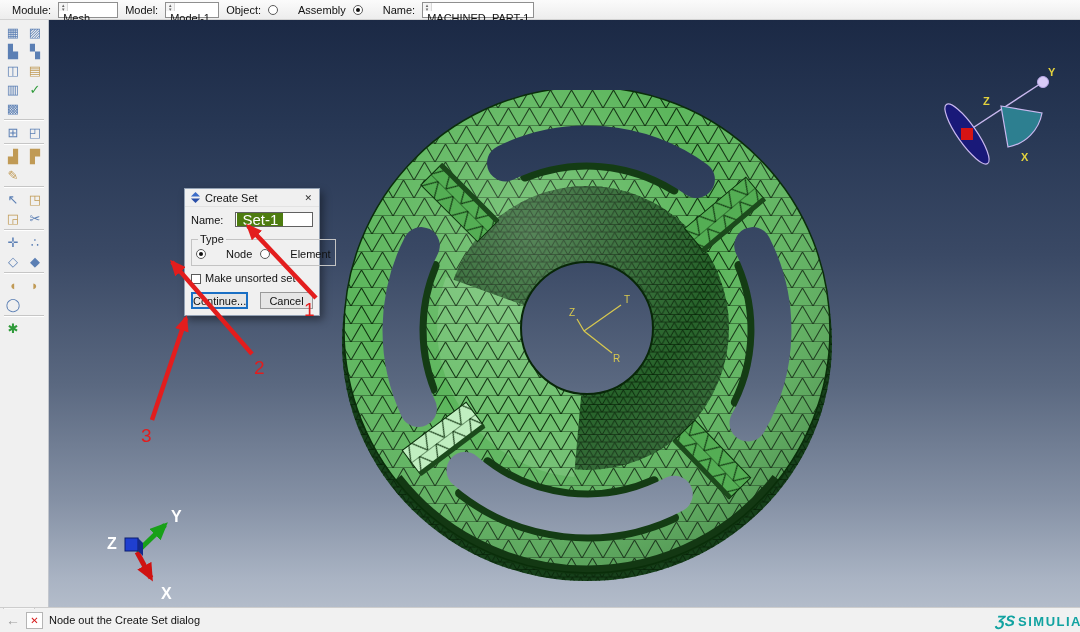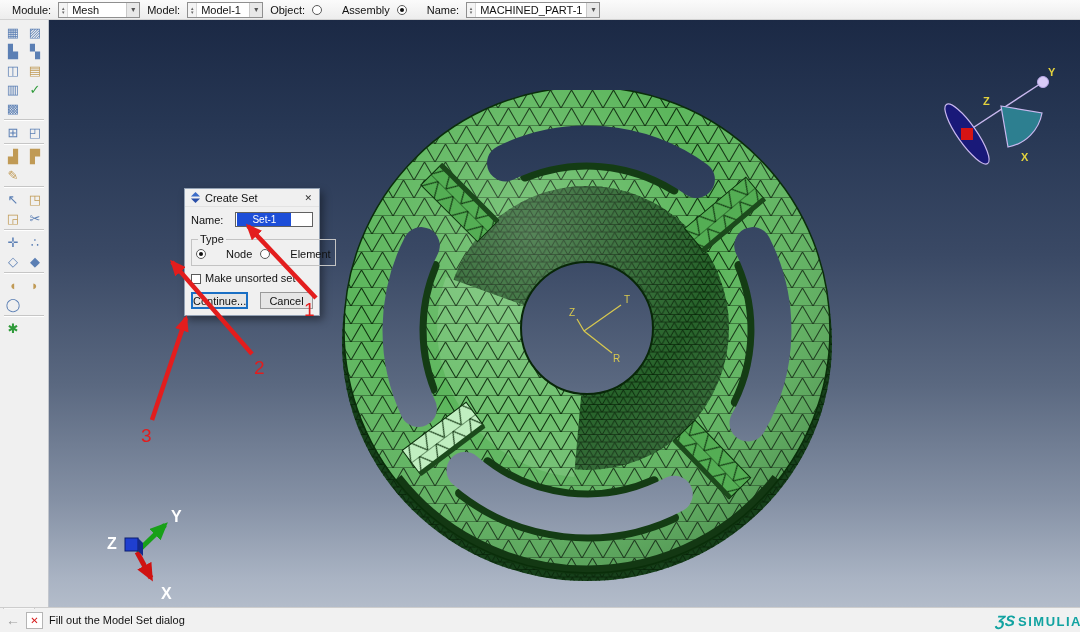--- a/index.html
+++ b/index.html
@@ -12,7 +12,7 @@
     background:linear-gradient(180deg,#fbfbfb,#ededed); border-bottom:1px solid #d2d2d2;
     display:flex; align-items:center; gap:7px; padding-left:12px; font-size:11px; color:#111; }
   .combo { display:inline-flex; align-items:stretch; height:16px; background:#fff;
-    border:1px solid #8f8f8f; }
+    border:1px solid #8f8f8f;flex-direction:column; }
   .combo .spin { width:9px; display:flex; flex-direction:column; align-items:center;
     justify-content:center; font-size:5px; line-height:4px; color:#666;
     border-right:1px solid #d8d8d8; background:#f4f4f4; }

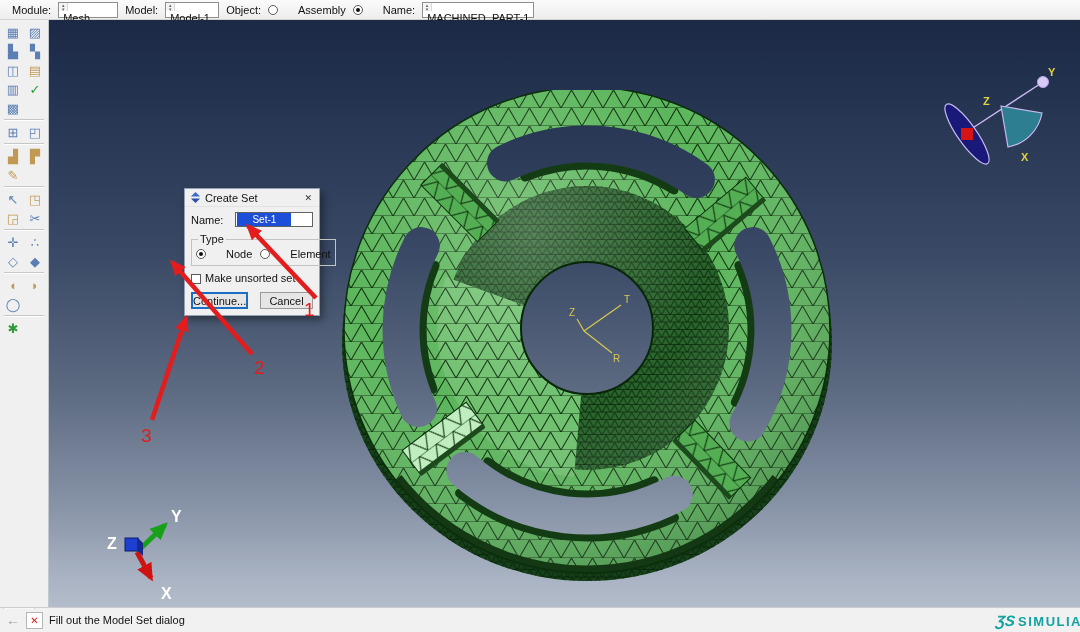--- a/index.html
+++ b/index.html
@@ -52,7 +52,7 @@
   .nrow { display:flex; align-items:center; gap:12px; }
   .nfield { width:78px; height:15px; background:#fff; border:1px solid #616161;
     display:flex; align-items:center; padding-left:1px; }
-  .nsel { background:#1d4ed8; color:#fff; font-size:10px; line-height:13px; padding:0 15px; }
+  .nsel { background:#4d7c0f; color:#fff; font-size:15px; line-height:13px; padding:0 5px; }
   fieldset.tgrp { margin-top:6px; border:1px solid #c3c3c3; padding:3px 4px 5px 4px; }
   fieldset.tgrp legend { font-size:11px; padding:0 2px; margin-left:2px; }
   .tgrp .opts { display:flex; align-items:center; gap:8px; }

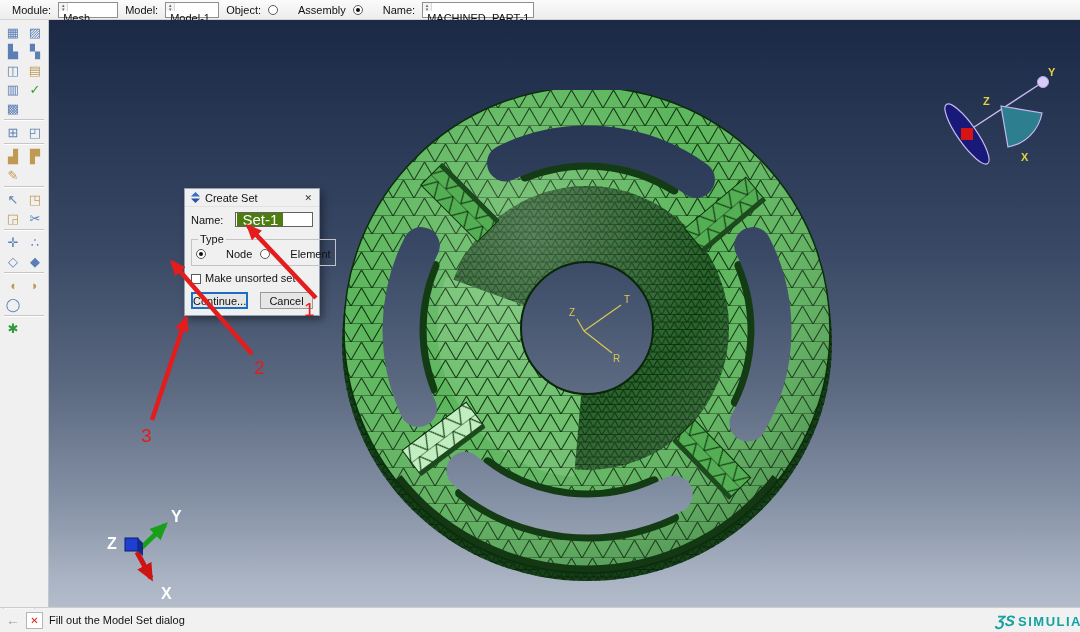--- a/index.html
+++ b/index.html
@@ -373,7 +373,7 @@
     <div class="sb-tab"></div>
     <span class="backico">←</span>
     <span class="xbtn">✕</span>
-    <span>Fill out the Model Set dialog</span>
+    <span>Node out the Create Set dialog</span>
     <span class="logo">
       <span class="mark">ƷS</span>
       <span class="word">SIMULIA</span>

